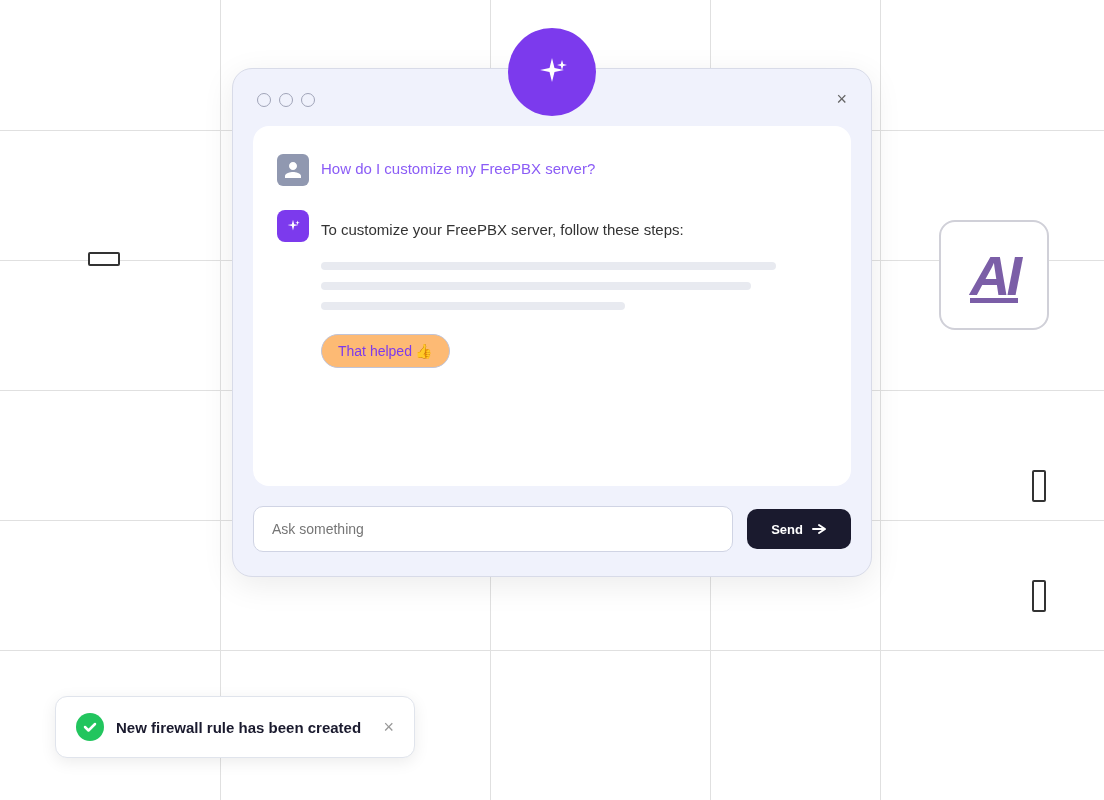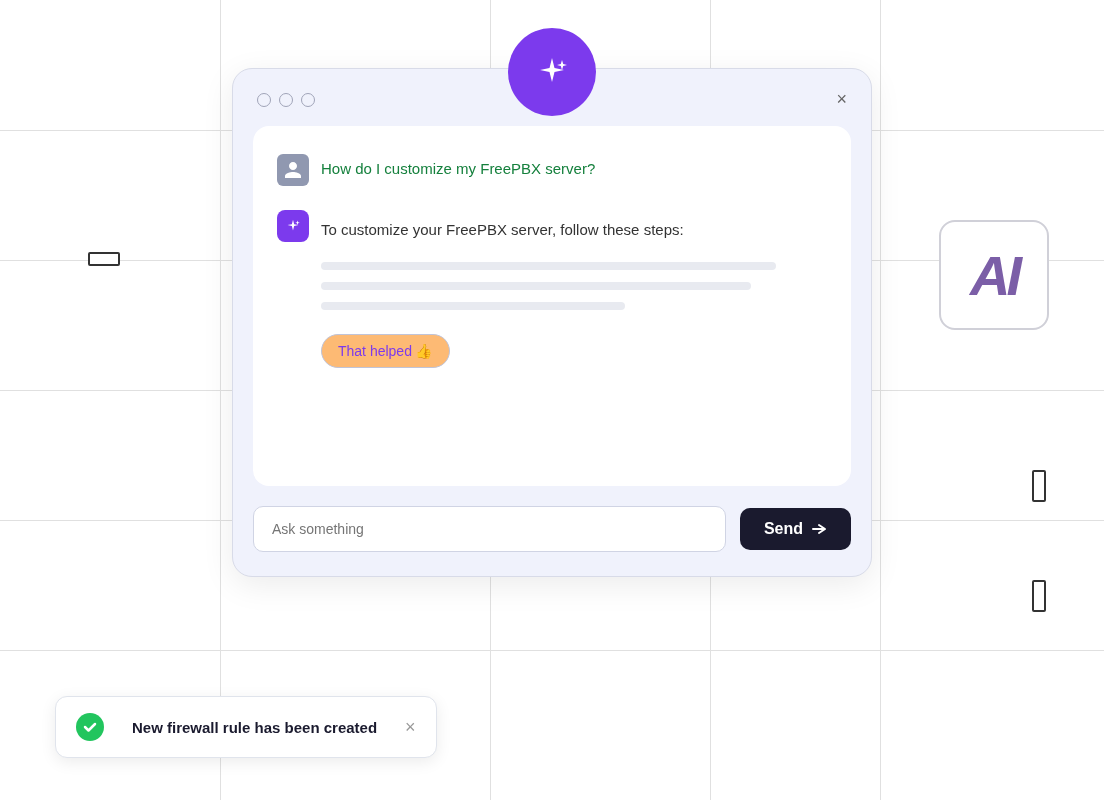--- a/index.html
+++ b/index.html
@@ -172,7 +172,7 @@
 
     .user-text {
       font-size: 15px;
-      color: #15803d;
+      color: #8b5cf6;
       padding-top: 6px;
     }
 

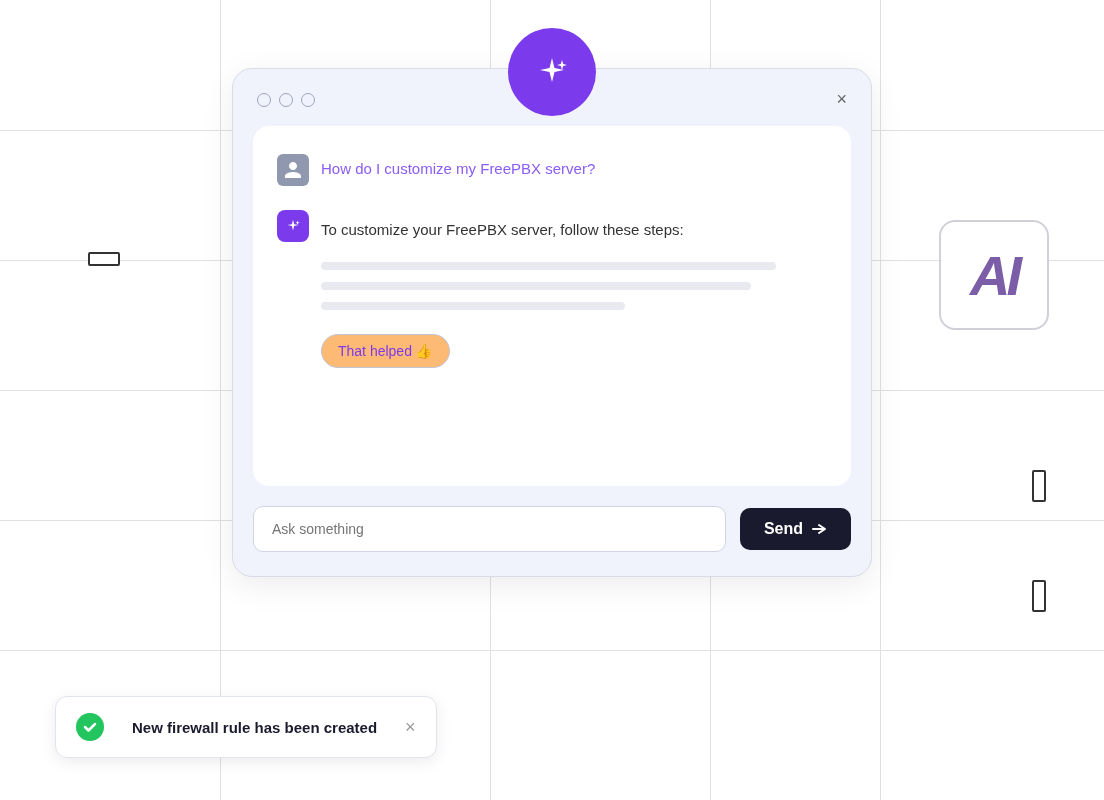--- a/index.html
+++ b/index.html
@@ -67,6 +67,7 @@
       color: #7b5ea7;
       letter-spacing: -4px;
       font-style: italic;
+      text-decoration: underline;
     }
 
     

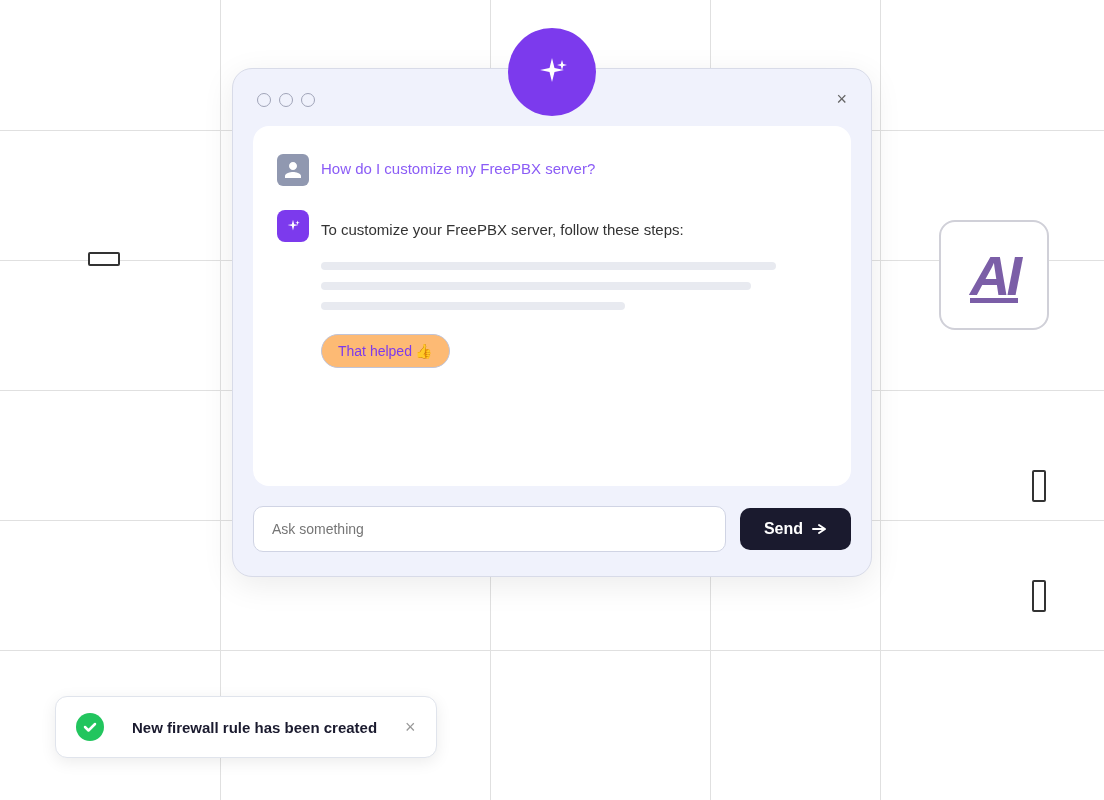--- a/index.html
+++ b/index.html
@@ -263,7 +263,7 @@
       color: #fff;
       border: none;
       border-radius: 10px;
-      font-size: 16px;
+      font-size: 13px;
       font-weight: 600;
       cursor: pointer;
       display: flex;

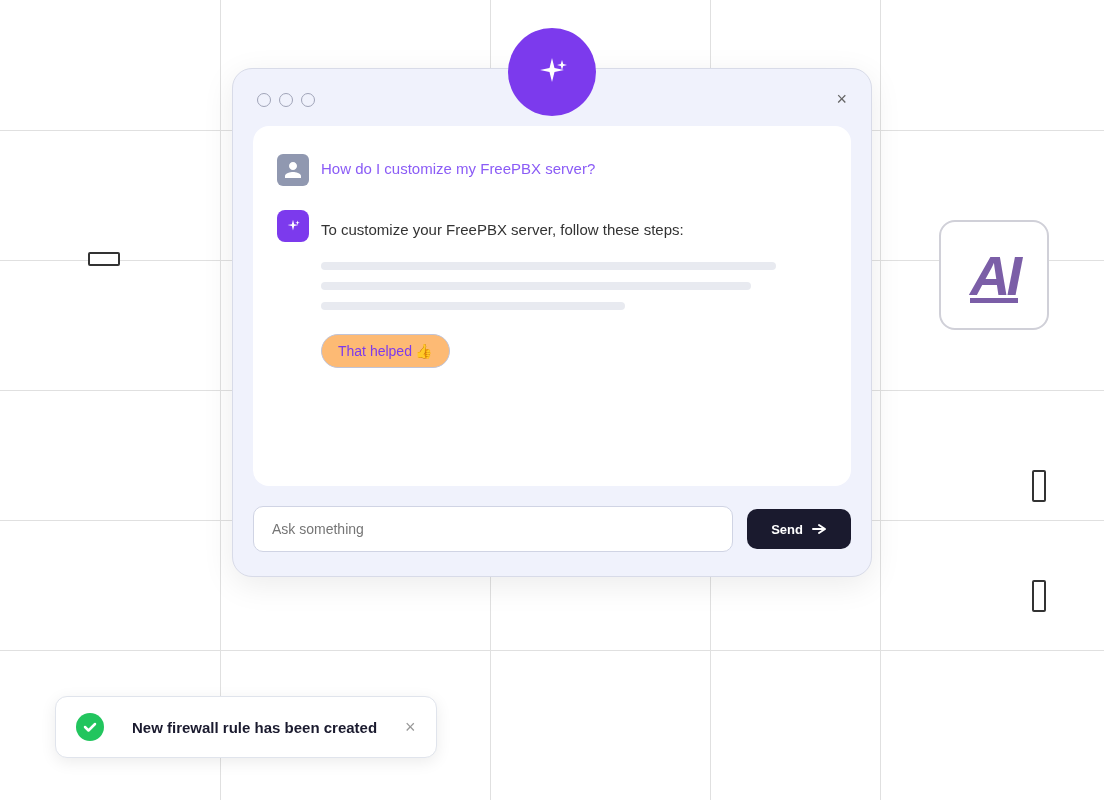--- a/index.html
+++ b/index.html
@@ -288,7 +288,7 @@
       padding: 16px 20px;
       display: flex;
       align-items: center;
-      gap: 28px;
+      gap: 12px;
       box-shadow: 0 4px 16px rgba(0,0,0,0.08);
       min-width: 360px;
     }

